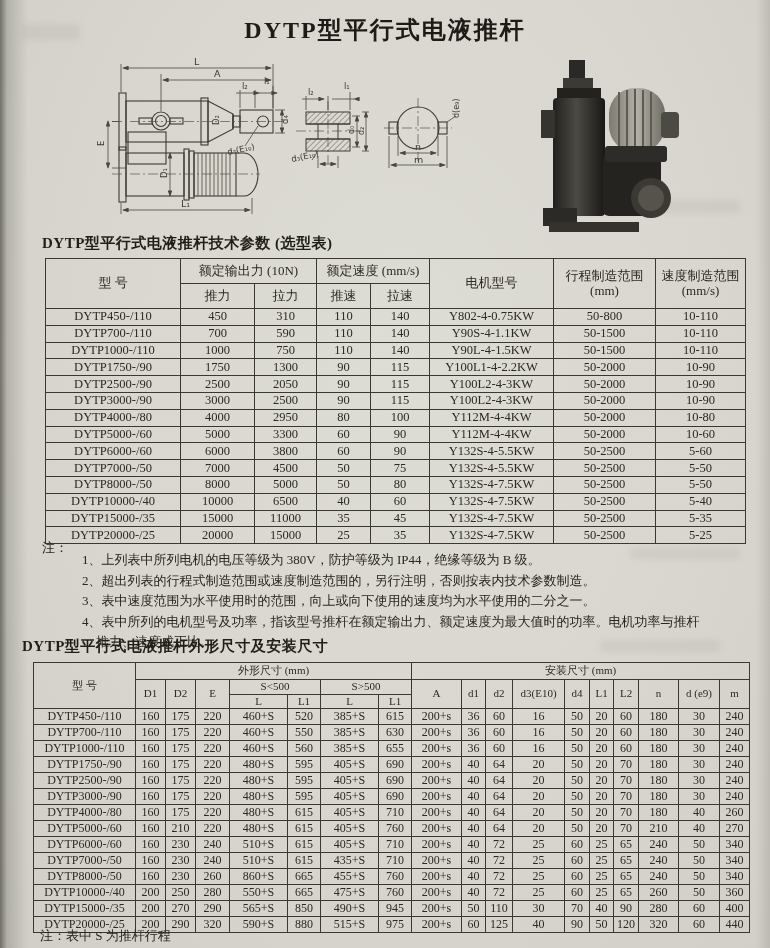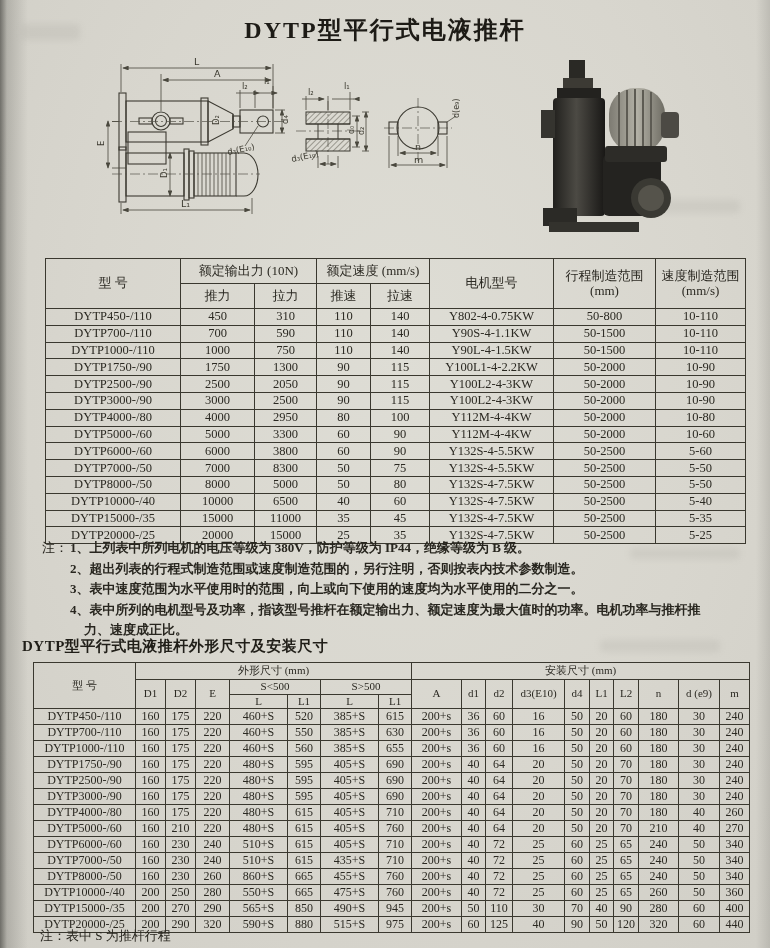--- a/index.html
+++ b/index.html
@@ -238,6 +238,7 @@
     </g>
   </svg>
 
+  <div class="sec-head" style="left:42px;top:234px;">DYTP型平行式电液推杆技术参数 (选型表)</div>
 
   <table id="table1">
     <colgroup>

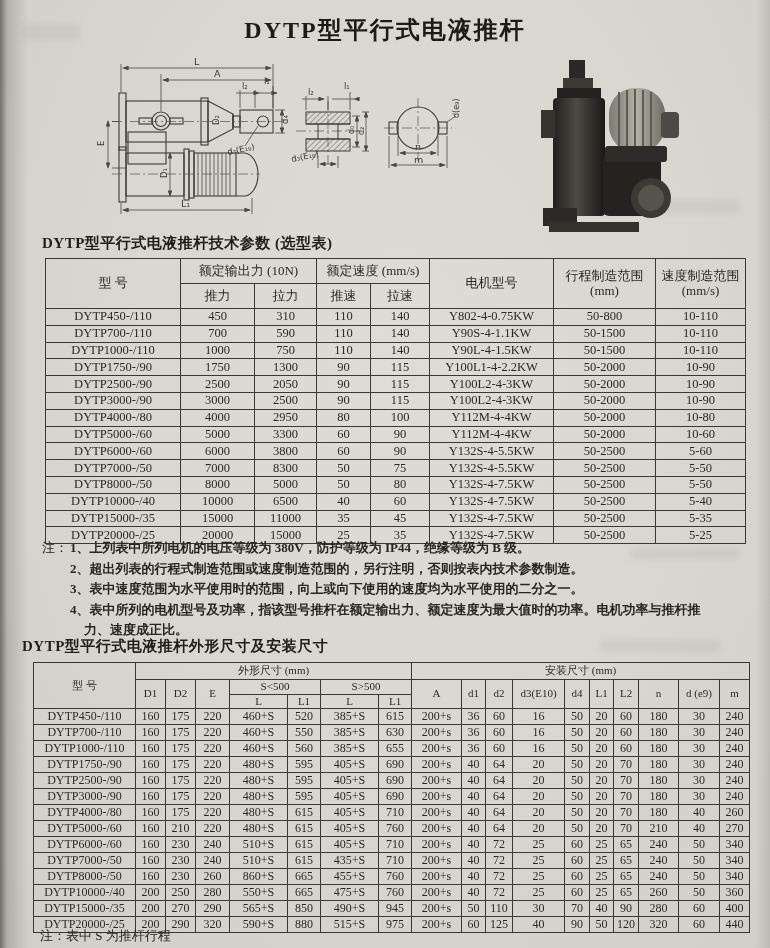--- a/index.html
+++ b/index.html
@@ -363,7 +363,7 @@
         <tr>
           <td>DYTP7000-/50</td>
           <td>7000</td>
-          <td>8300</td>
+          <td>4500</td>
           <td>50</td>
           <td>75</td>
           <td>Y132S-4-5.5KW</td>

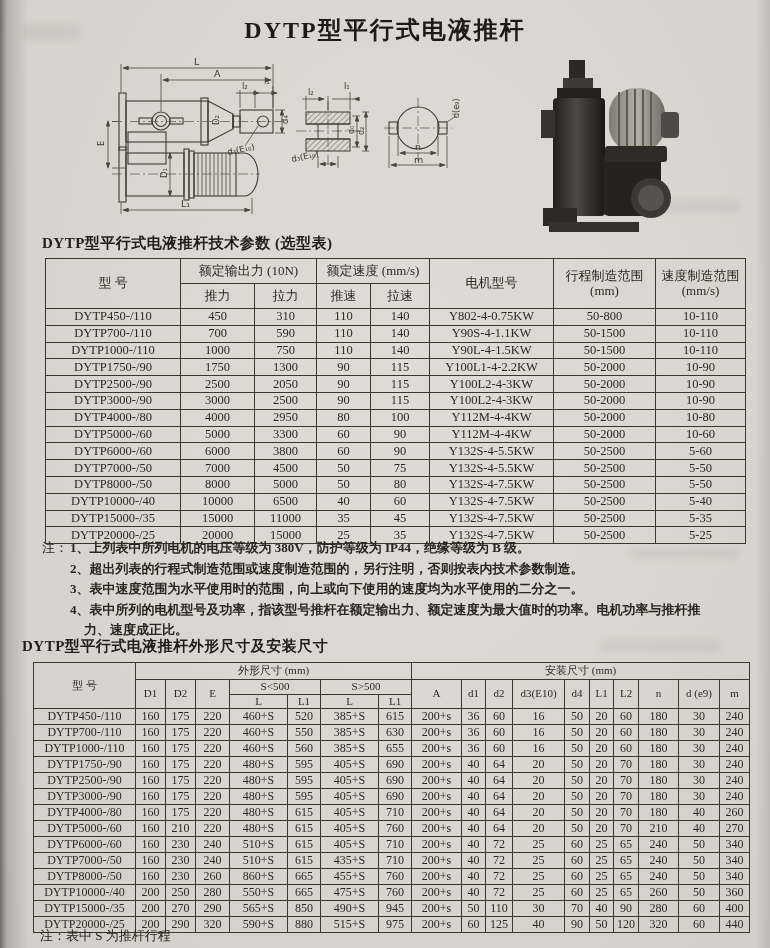--- a/index.html
+++ b/index.html
@@ -30,7 +30,7 @@
   #table2 tbody td{height:15px;}
   .notes{position:absolute;left:42px;top:538px;width:672px;font-size:13px;line-height:1.58;color:#28261f;display:flex;}
   .notes-label{flex:0 0 28px;}
-  .notes ol{margin:0;padding:0;list-style:none;flex:1;font-weight:bold;}
+  .notes ol{margin:12px;padding:0;list-style:none;flex:1;}
   .notes li{padding-left:14px;text-indent:-14px;}
   .bottom-note{position:absolute;left:40px;top:927px;font-size:13px;color:#28261f;}
   svg text{font-family:"DejaVu Sans","Liberation Sans",sans-serif;fill:#3b392f;}

